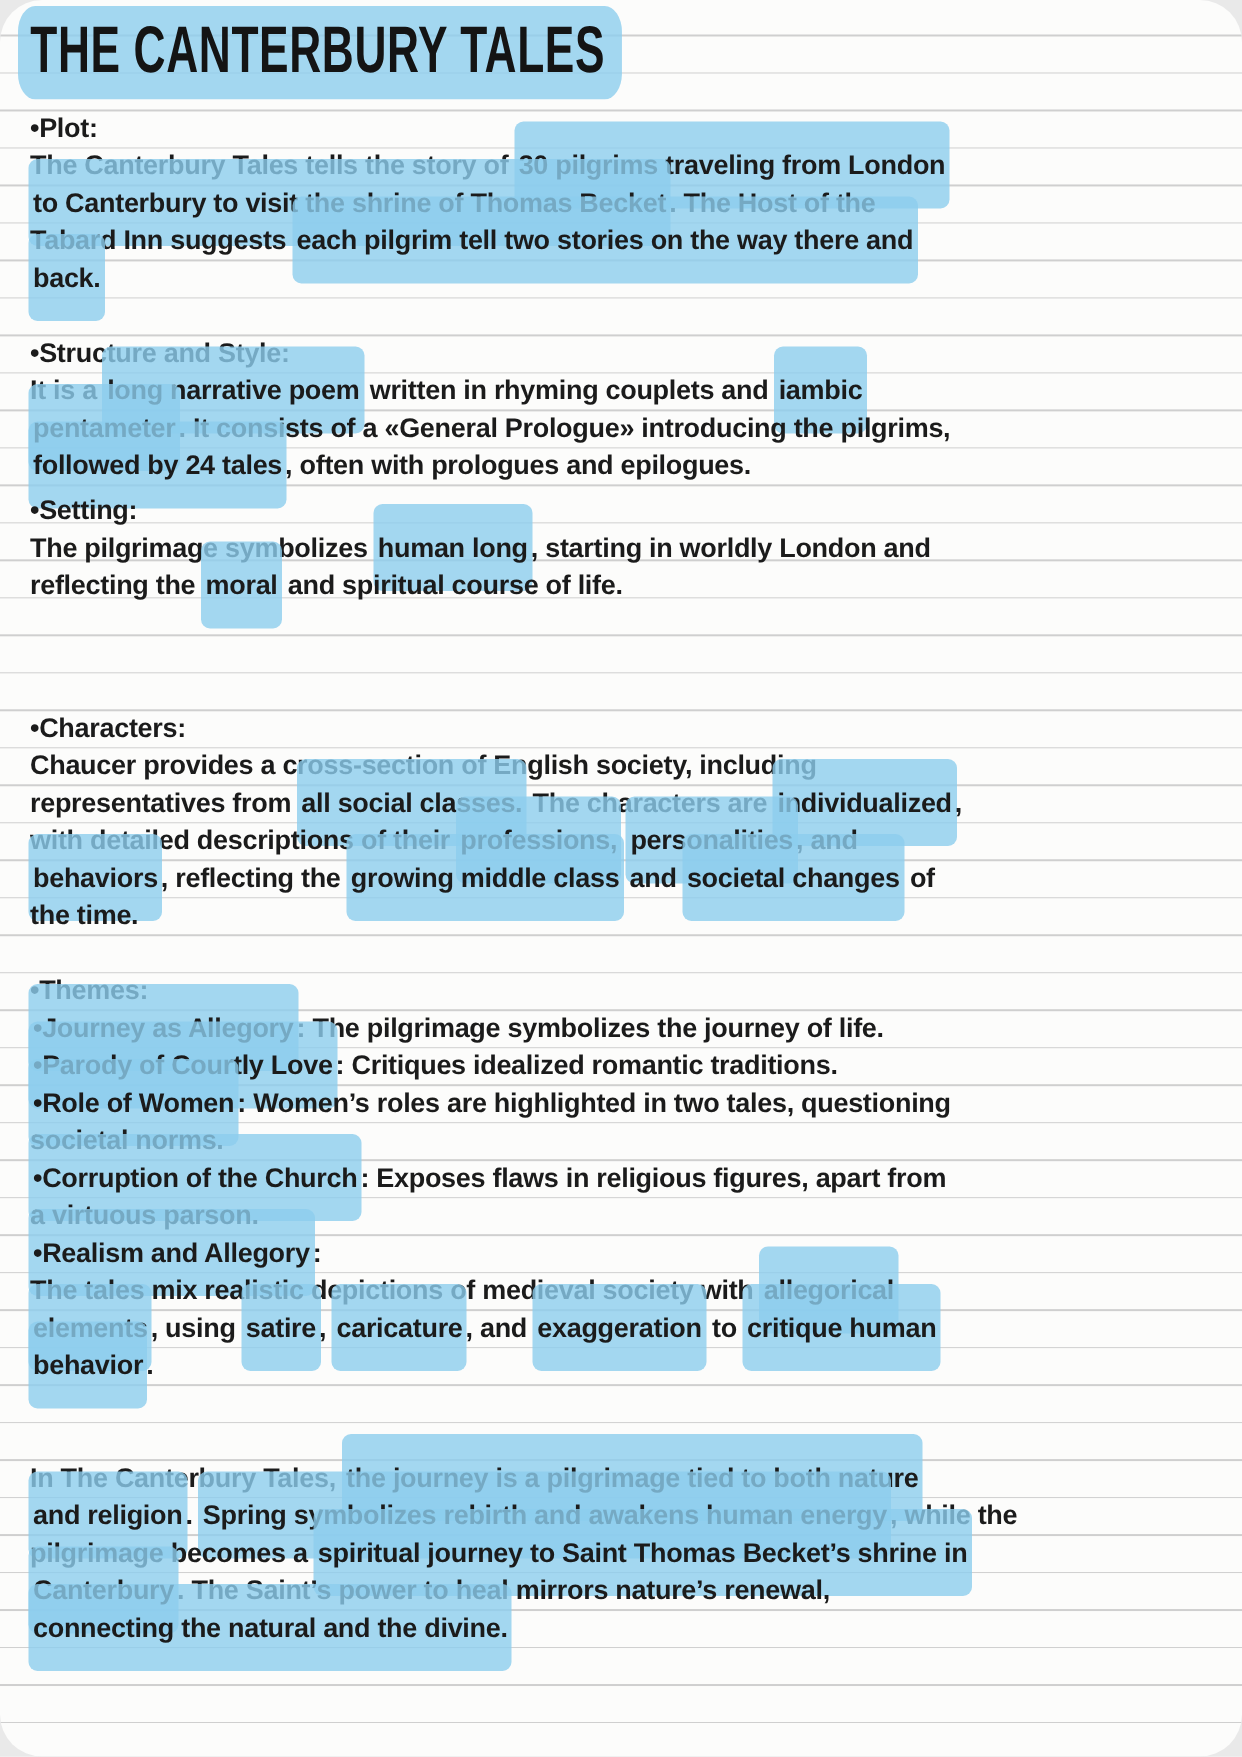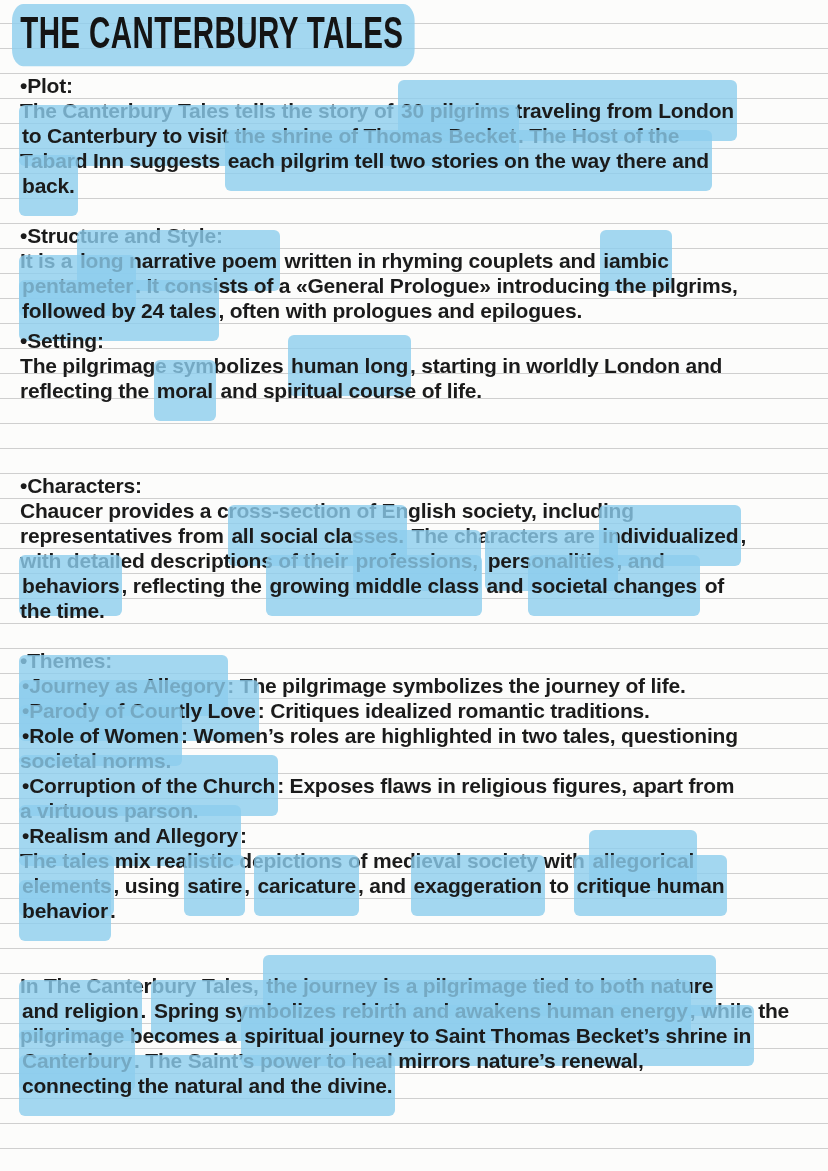--- a/index.html
+++ b/index.html
@@ -25,6 +25,7 @@
     overflow: hidden;
     font-family: "Liberation Sans", "DejaVu Sans", sans-serif;
     color: var(--ink);
+    border-radius: 28px;
   }
   .title-wrap {
     position: absolute;

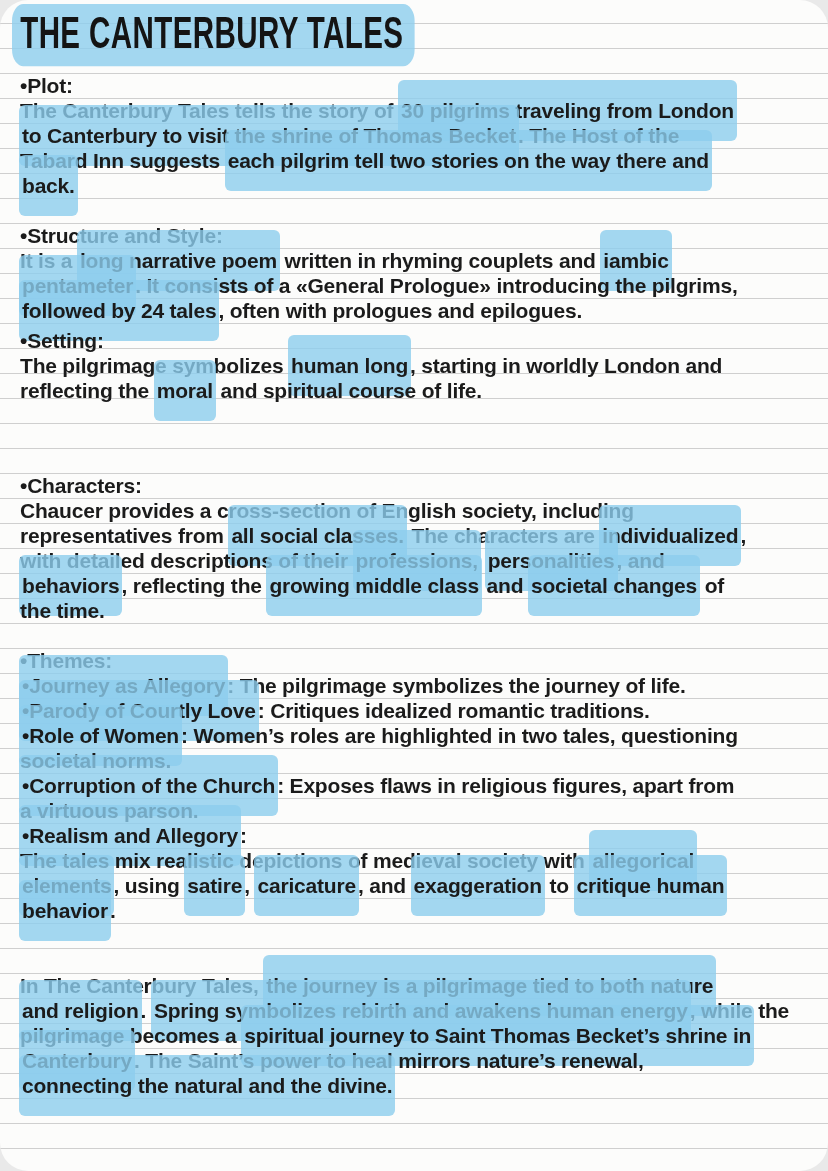--- a/index.html
+++ b/index.html
@@ -57,7 +57,7 @@
   .line {
     height: 25px;
     line-height: 25px;
-    font-size: 21px;
+    font-size: 18px;
     font-weight: bold;
     letter-spacing: -0.2px;
   }

